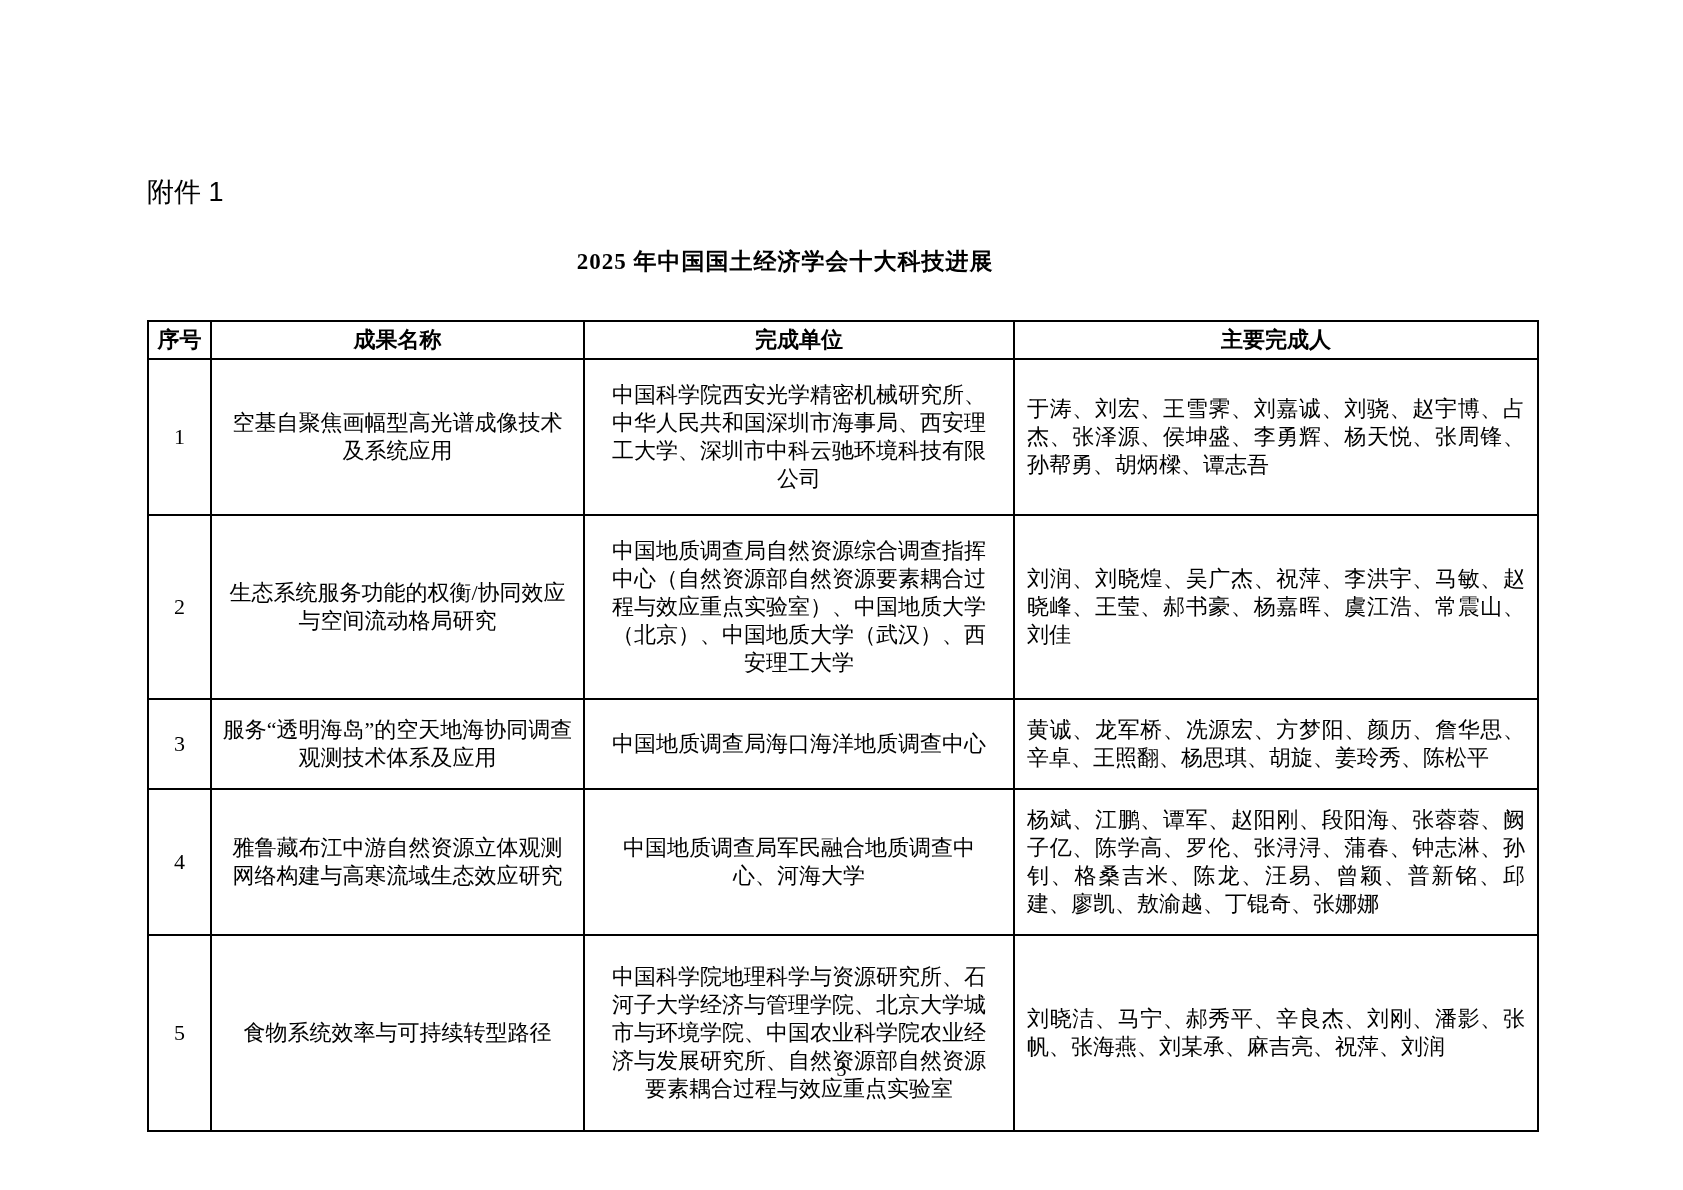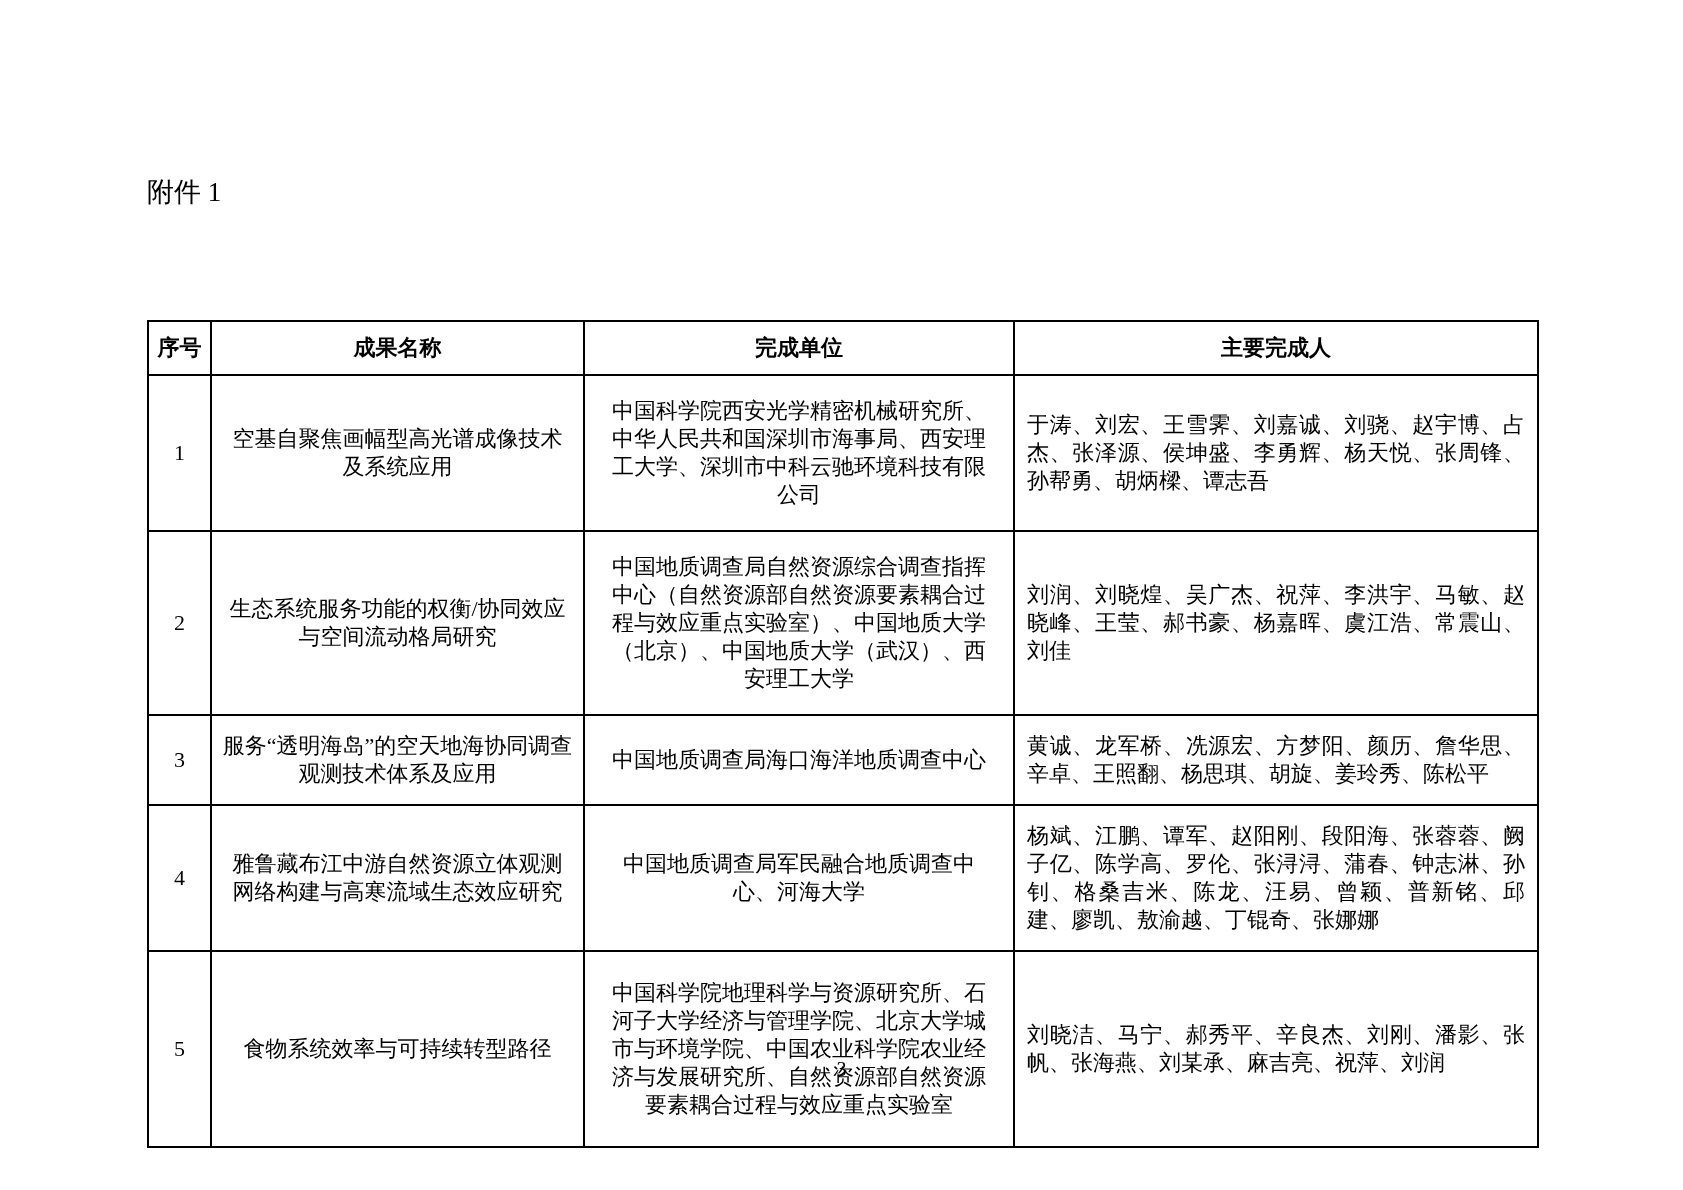--- a/index.html
+++ b/index.html
@@ -19,7 +19,7 @@
     position: absolute;
     left: 147px;
     top: 176px;
-    font-family: Liberation Serif, serif;
+    font-family: Liberation Sans, sans-serif;
     font-size: 27px;
     line-height: 32px;
     color: #000;

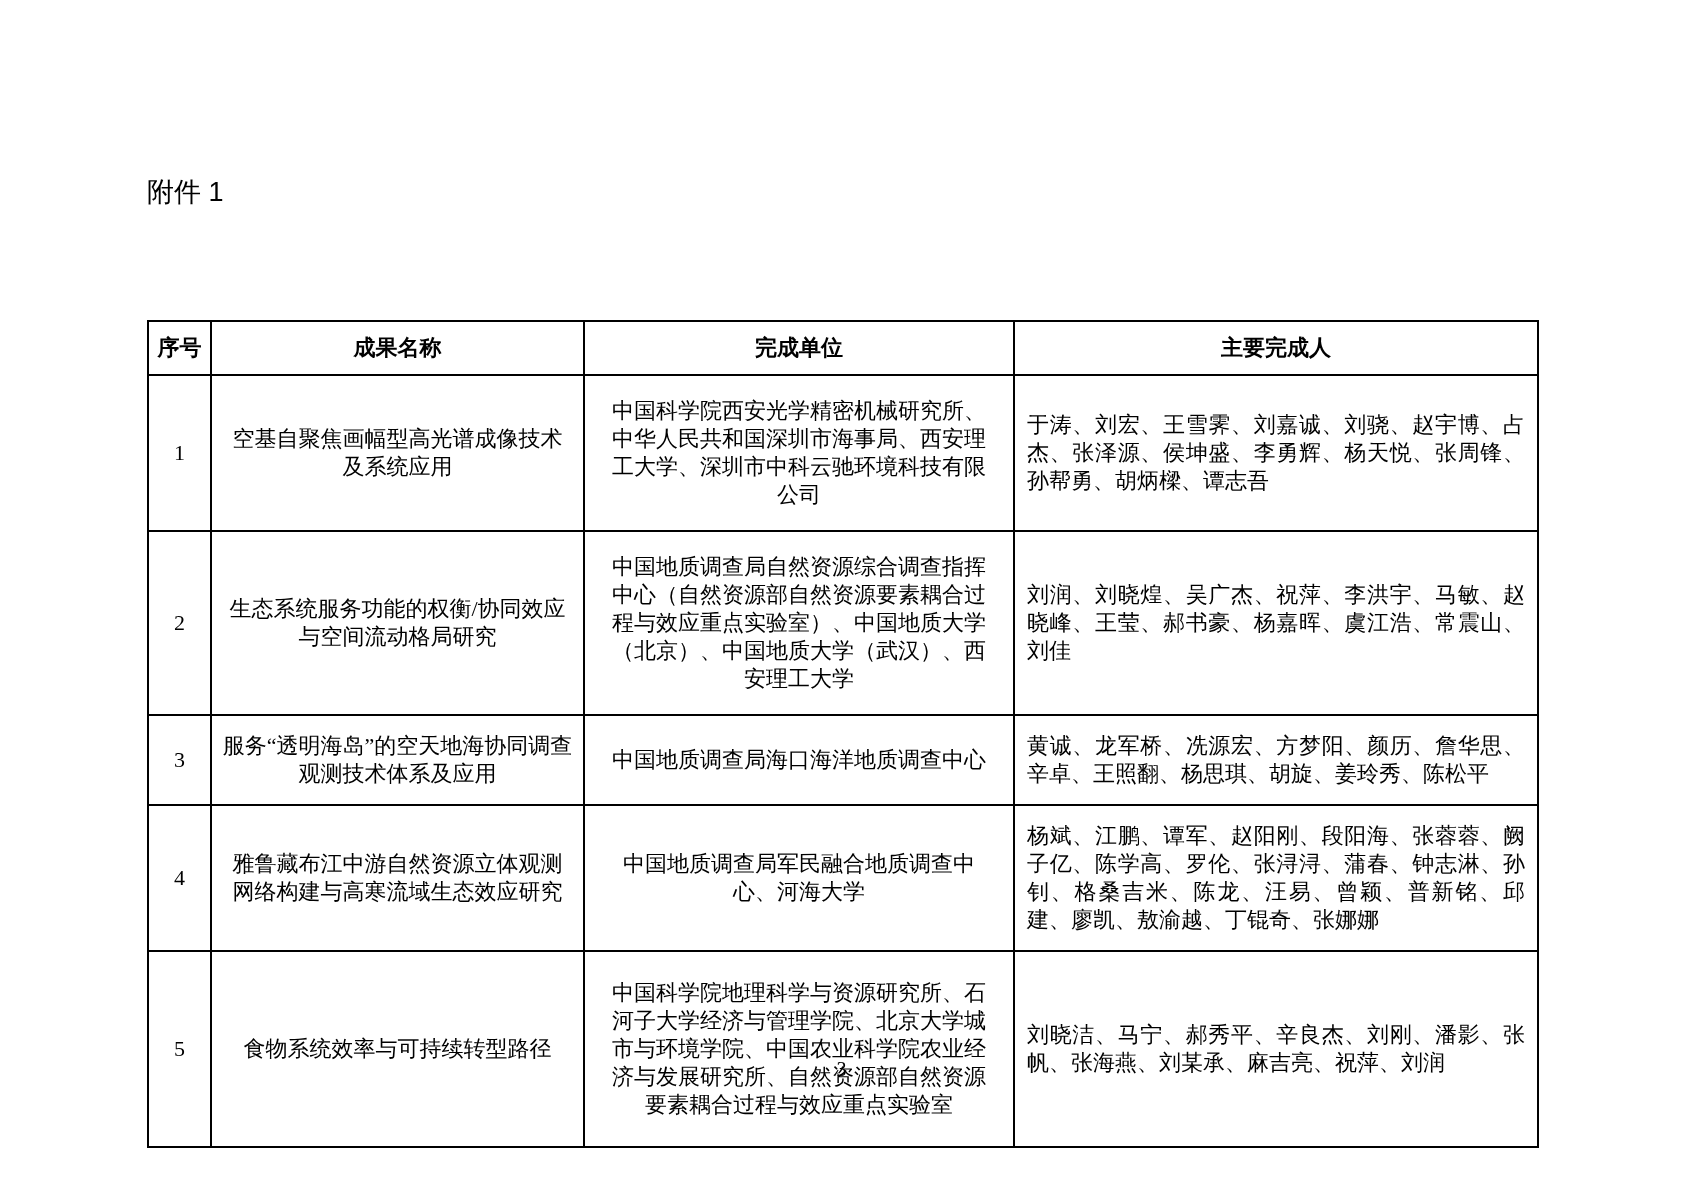--- a/index.html
+++ b/index.html
@@ -95,6 +95,7 @@
 
   <div class="attachment-label">附件 1</div>
 
+  <div class="doc-title">2025 年中国国土经济学会十大科技进展</div>
 
   <table class="results">
     <colgroup>

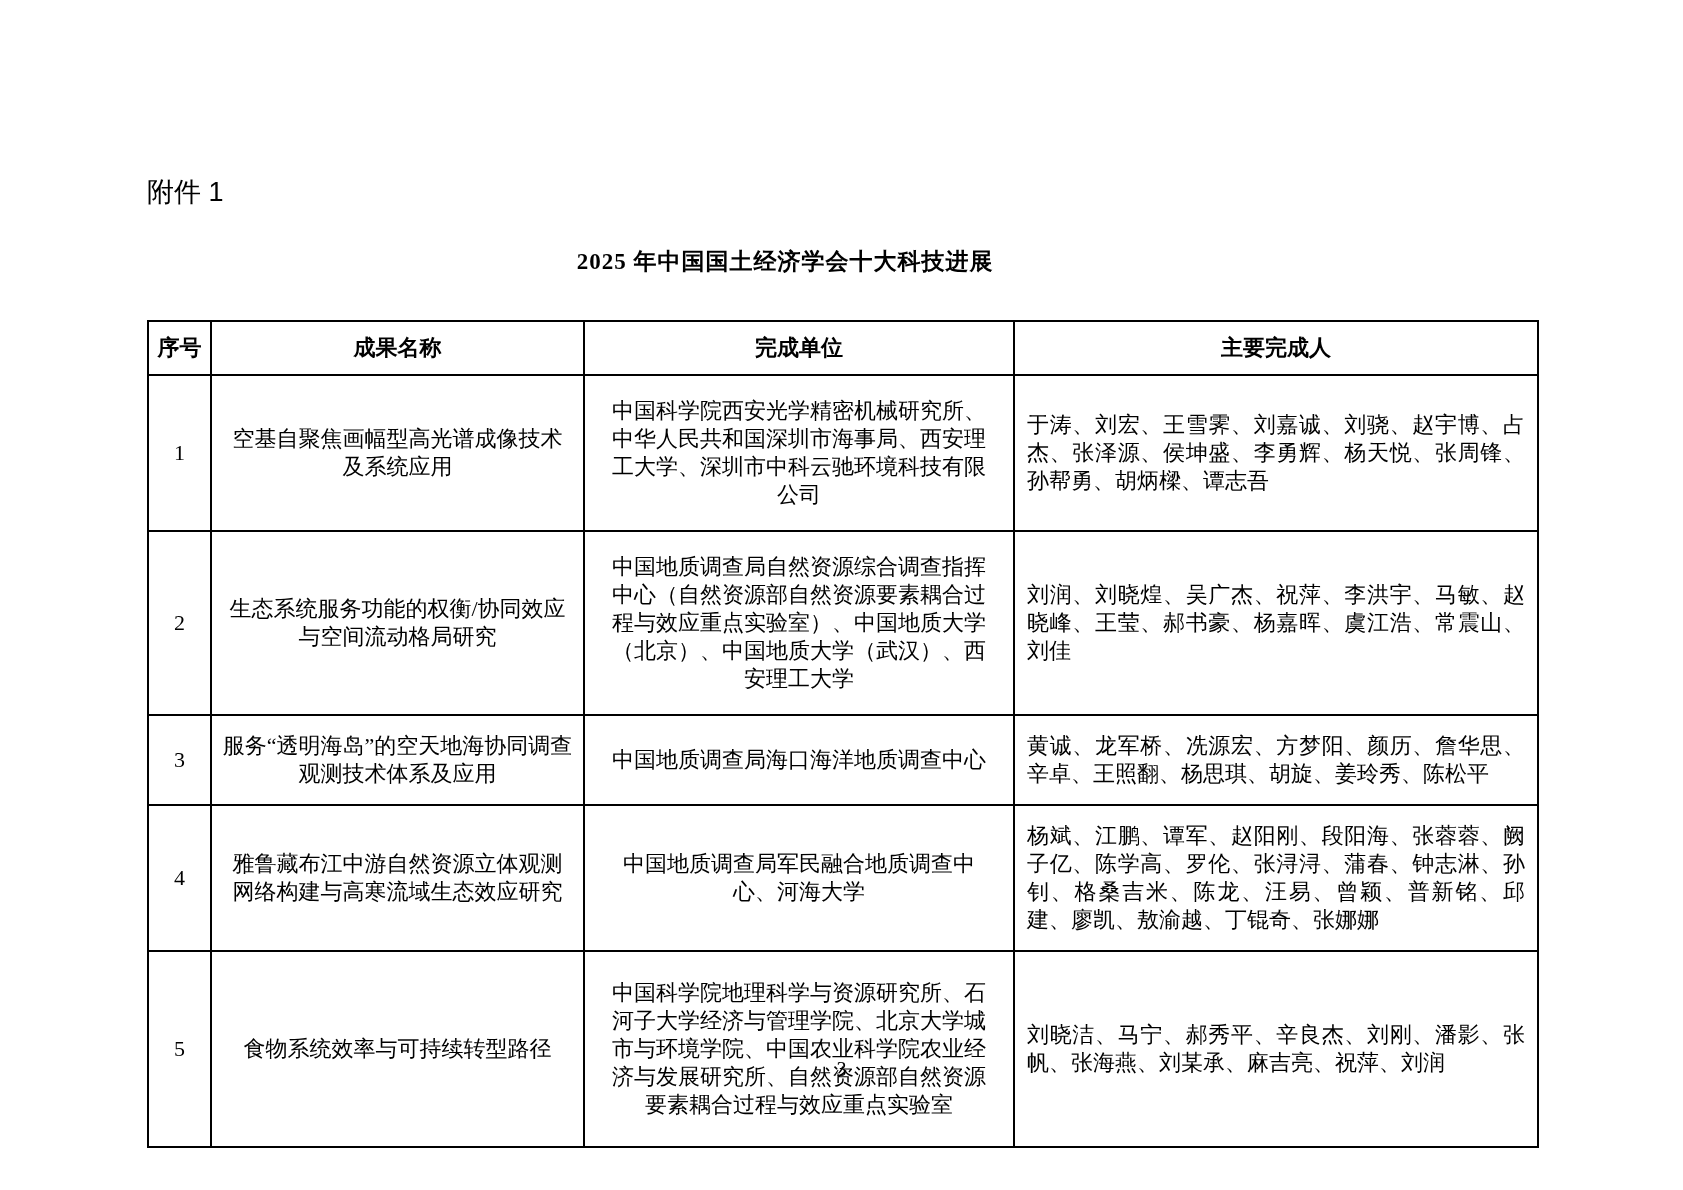--- a/index.html
+++ b/index.html
@@ -55,7 +55,7 @@
     height: 33px;
     font-weight: bold;
     text-align: center;
-    padding: 12px 4px;
+    padding: 4px 4px;
   }
   td.c-no {
     text-align: center;

